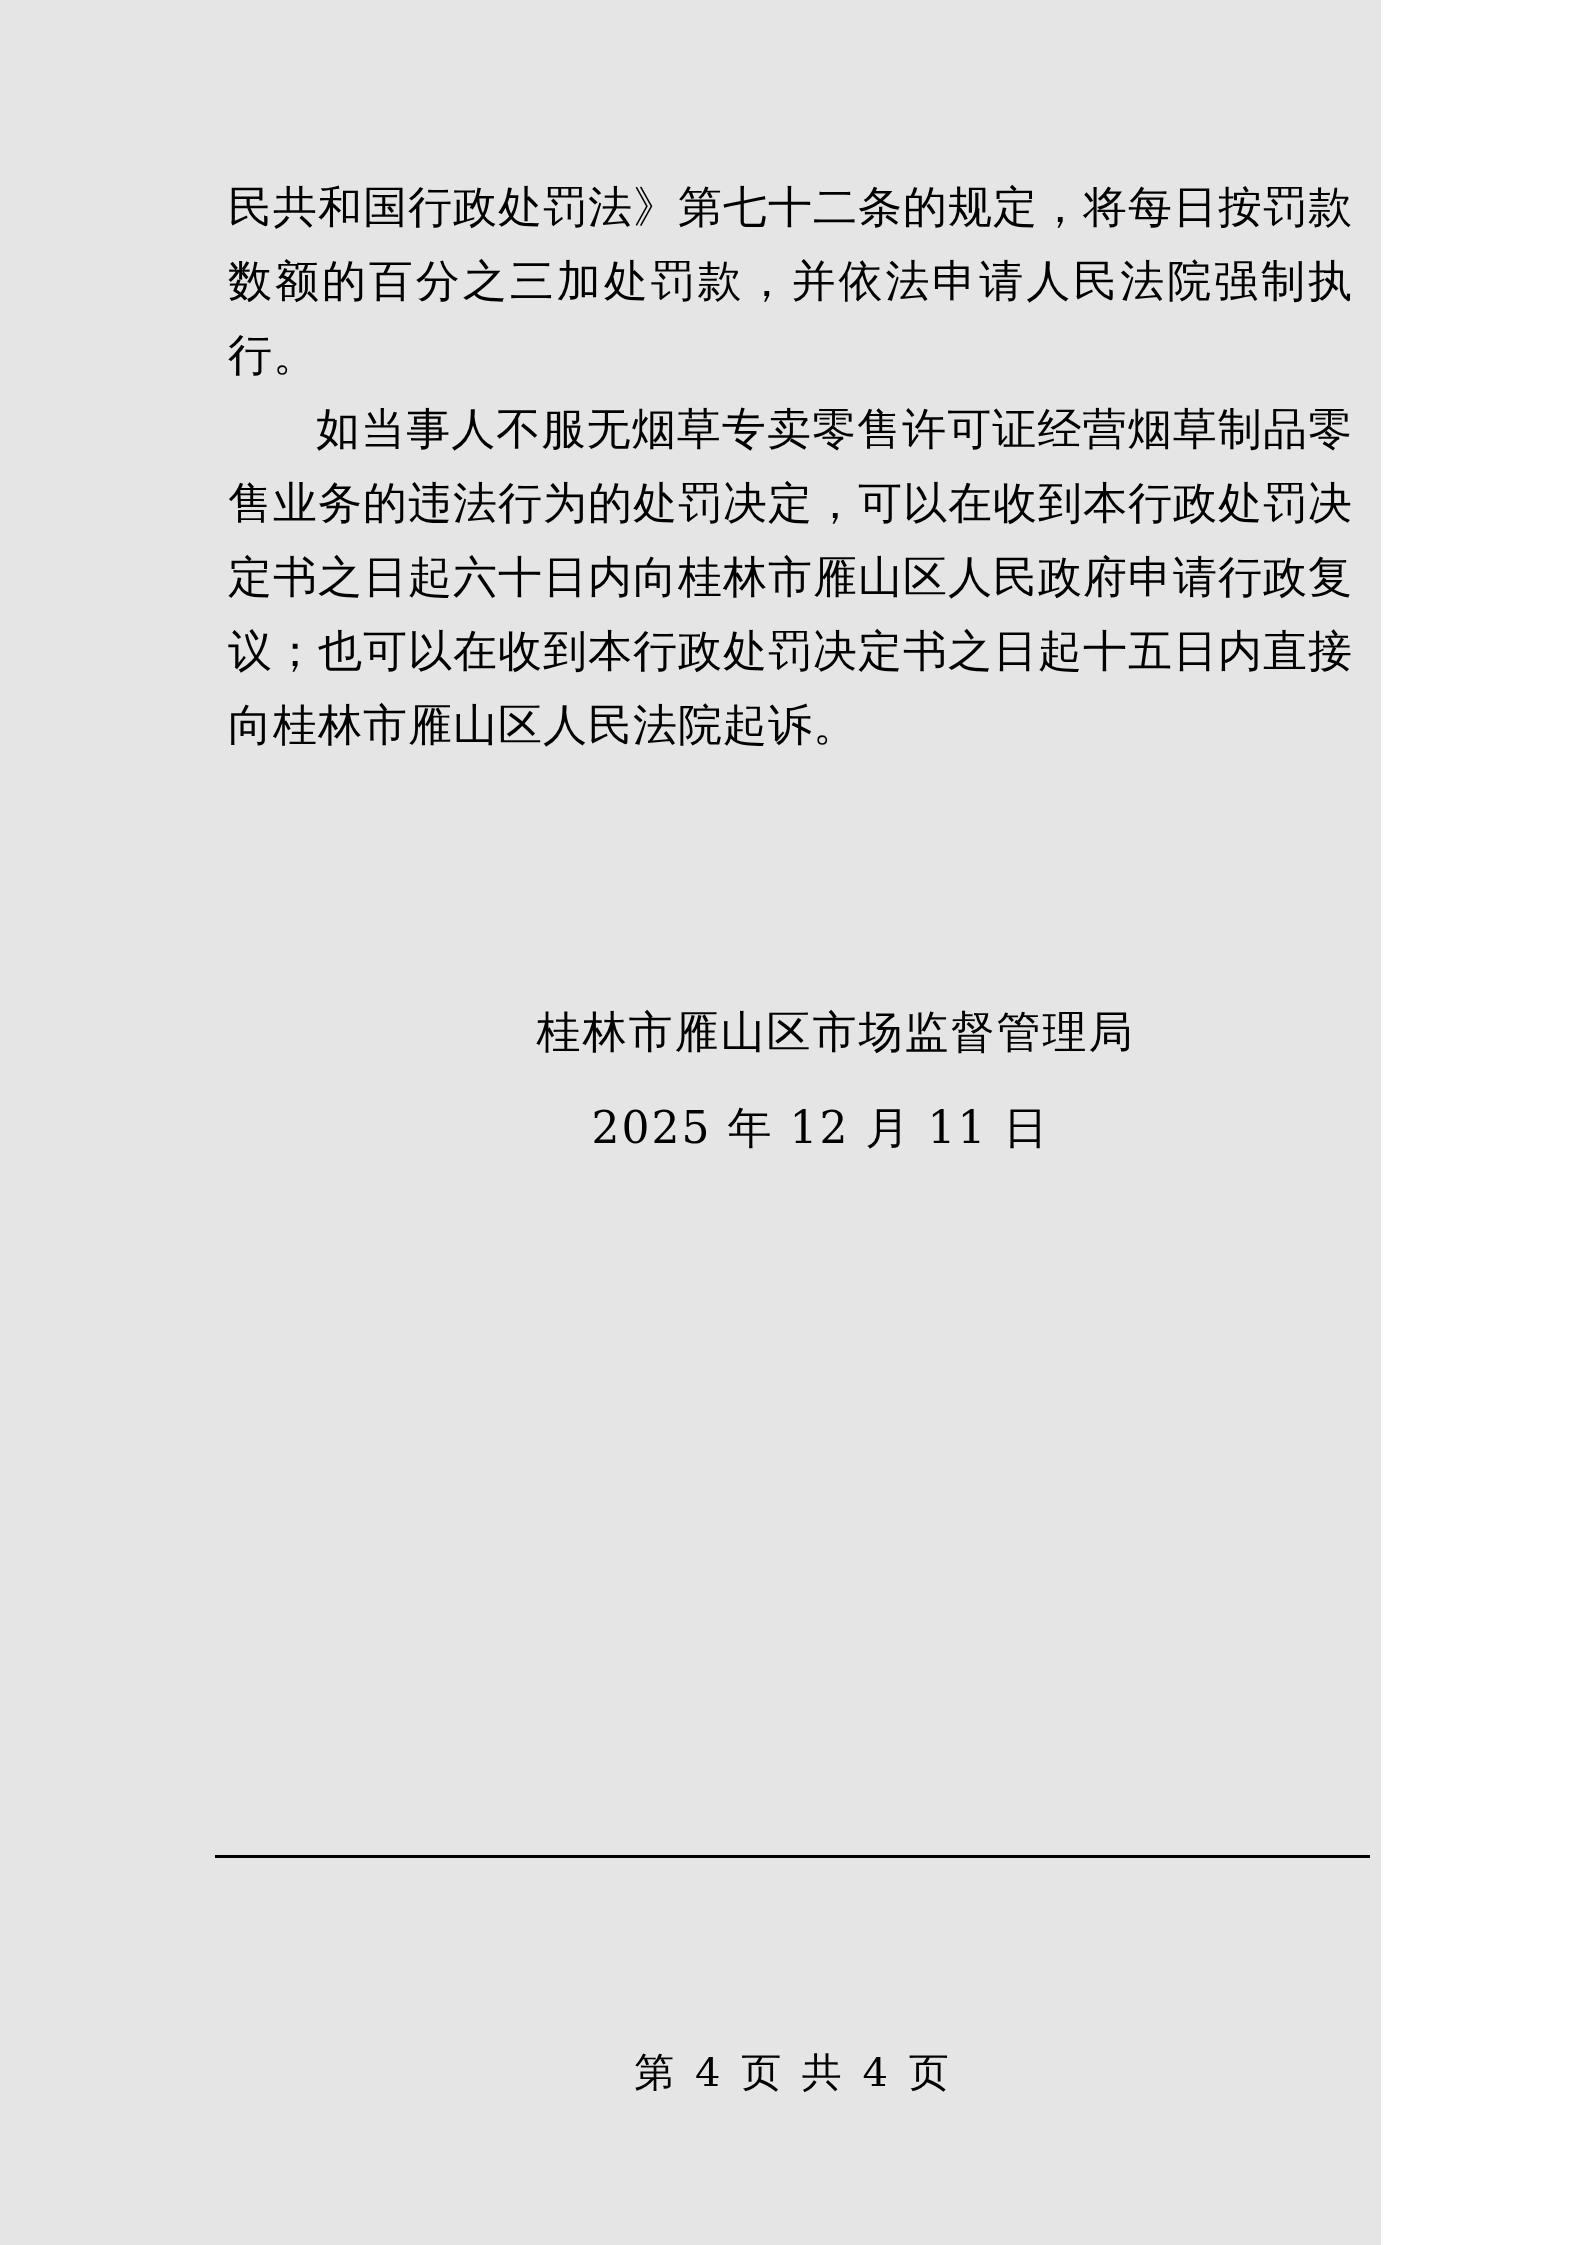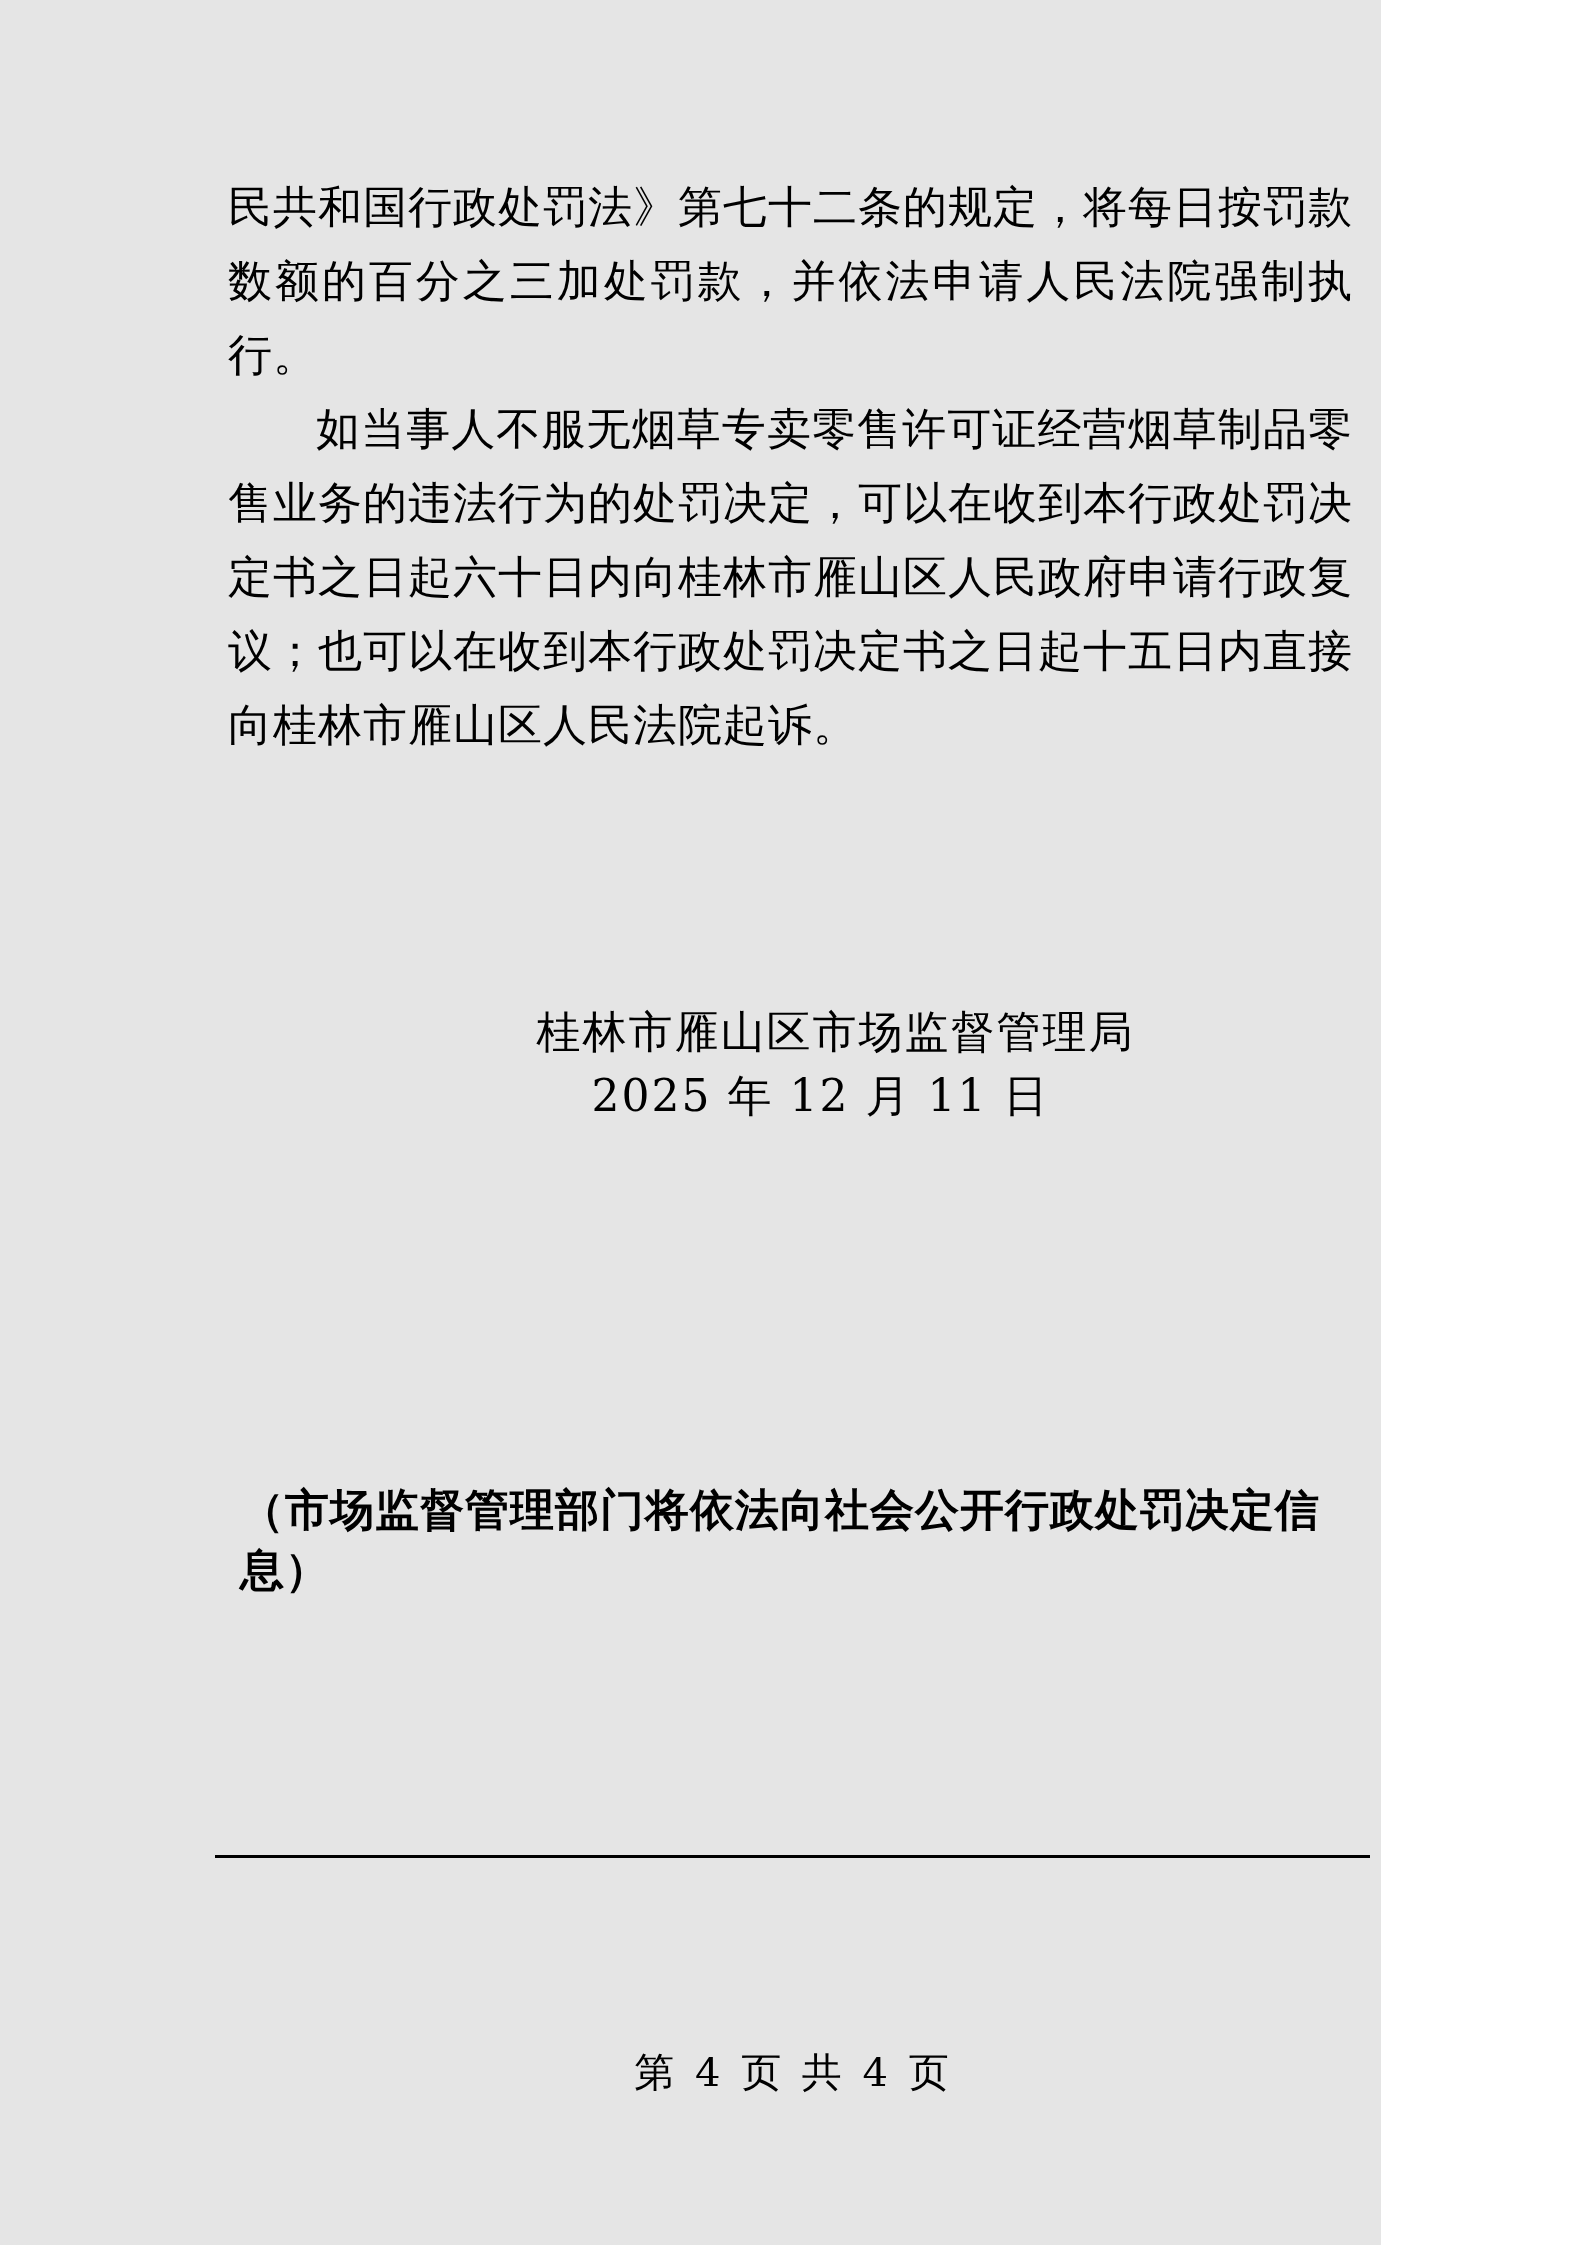--- a/index.html
+++ b/index.html
@@ -54,6 +54,7 @@
     line-height: 64px;
     letter-spacing: 2px;
     padding-left: 60px;
+    margin-top: 32px;
   }
   .notice {
     position: absolute;

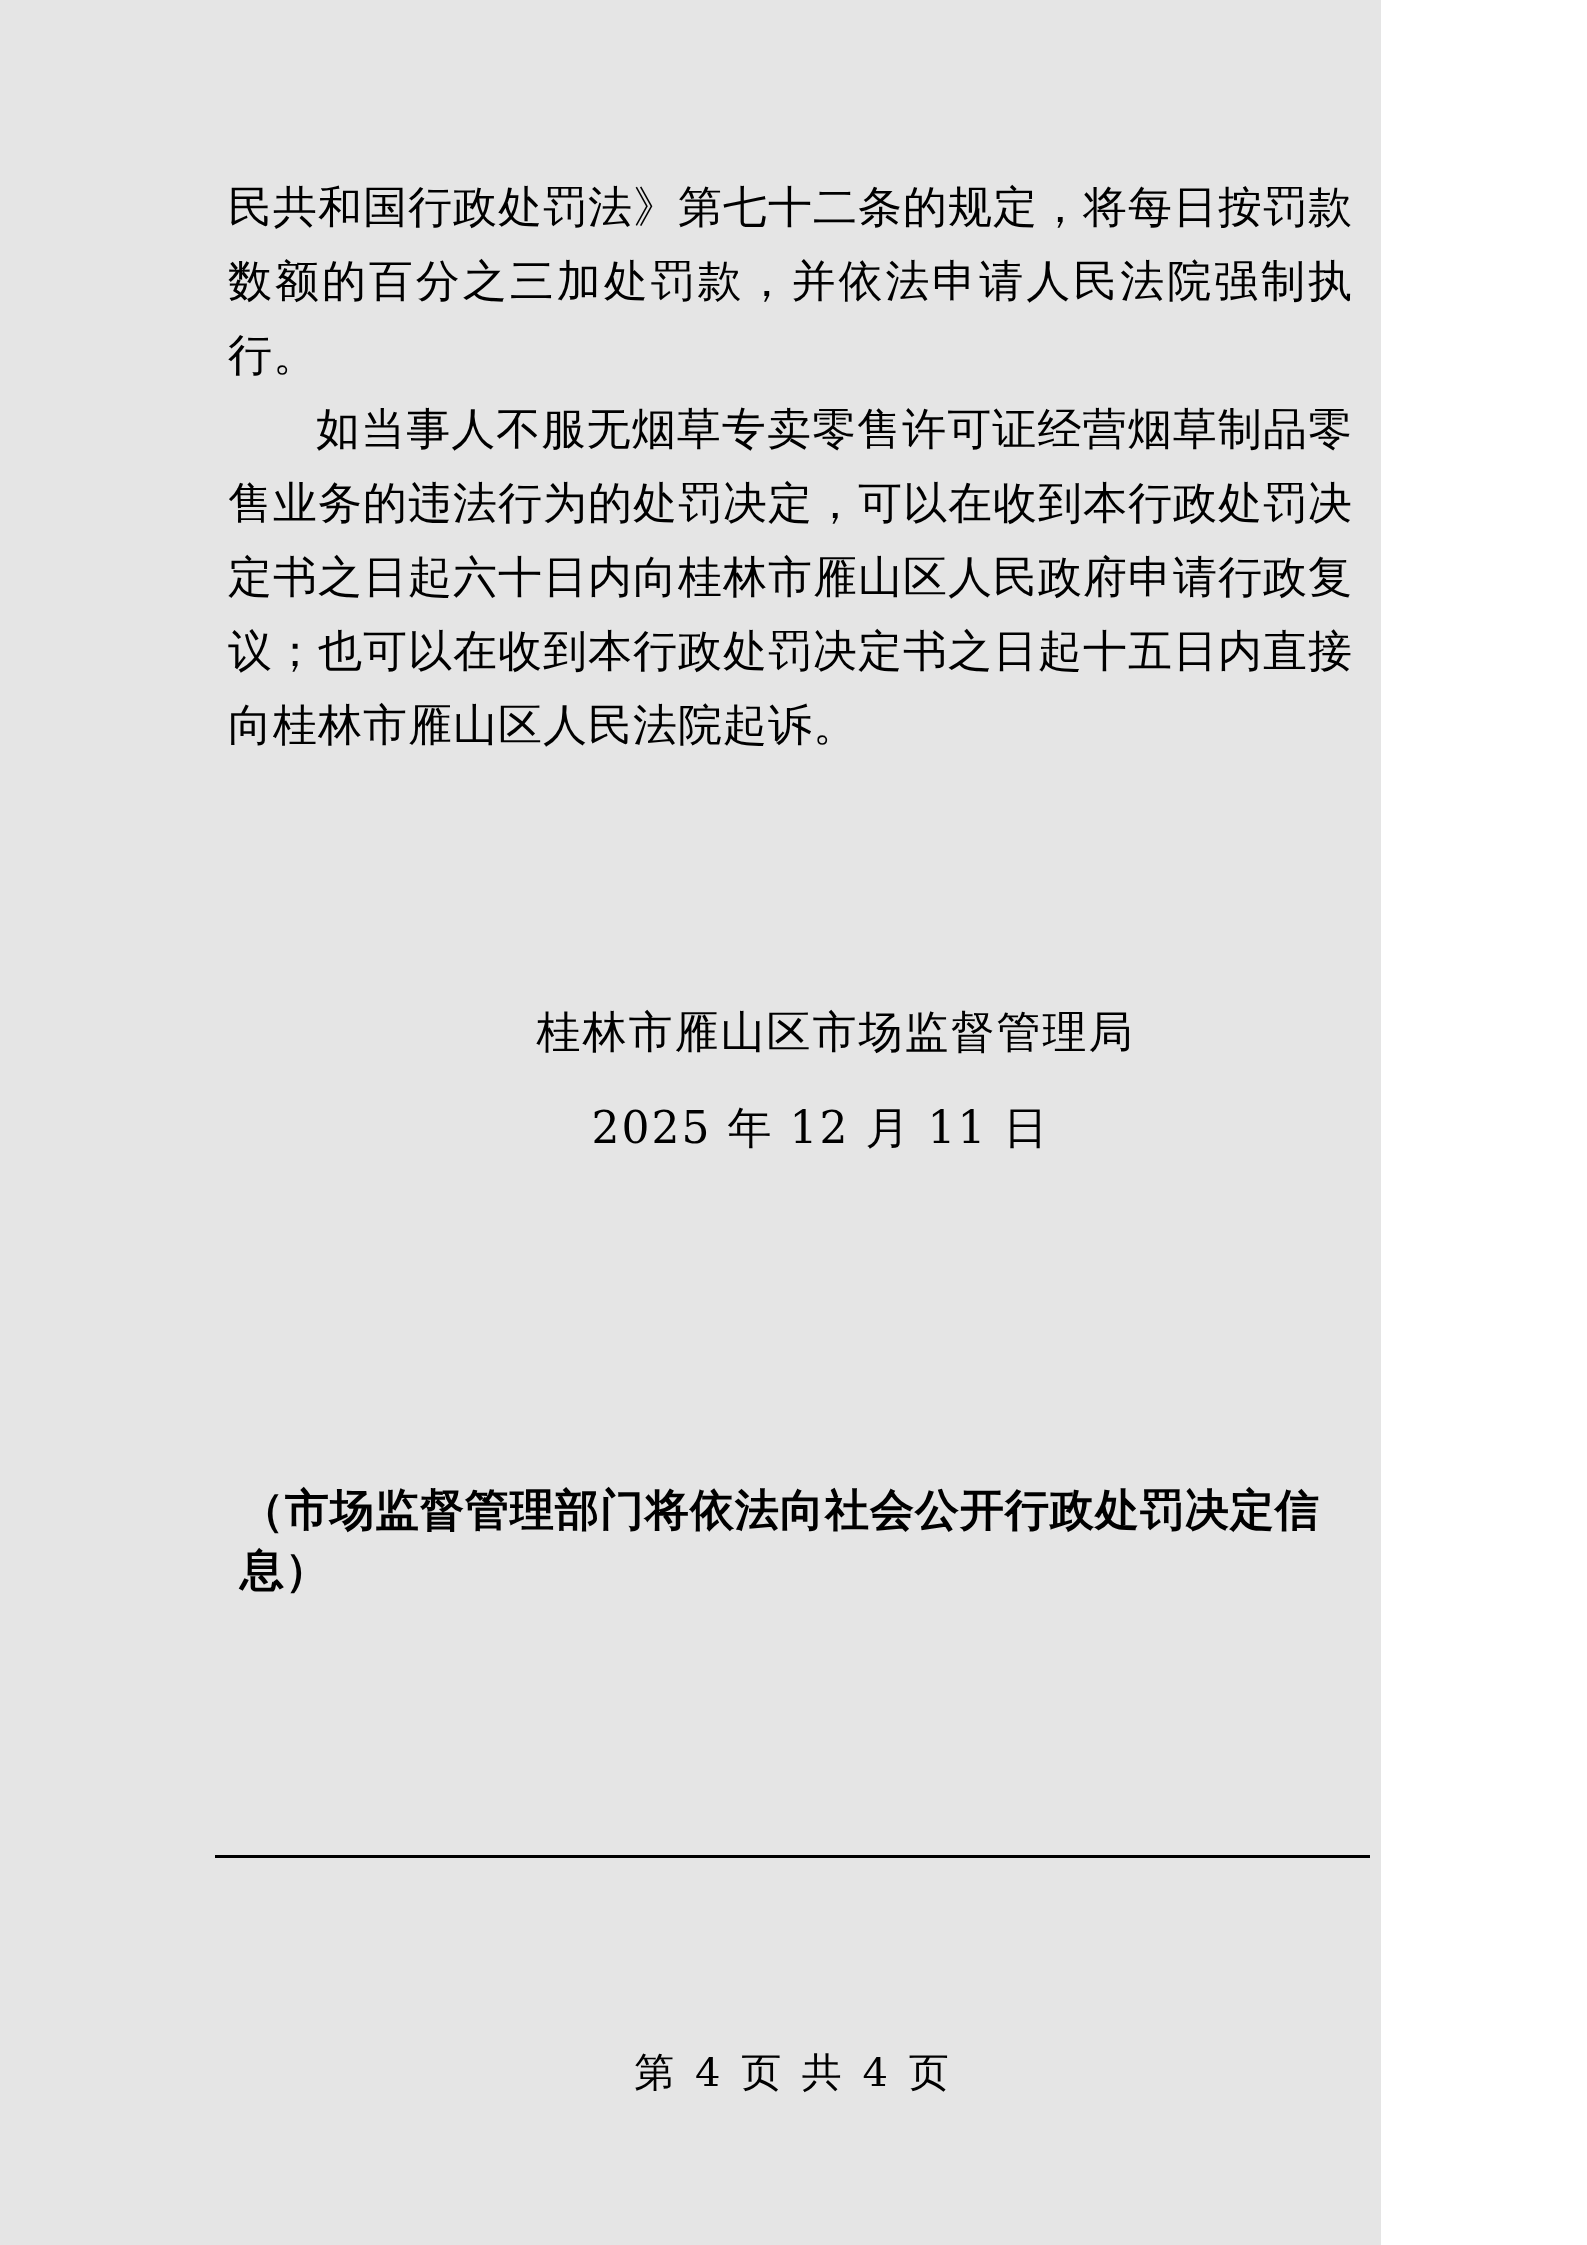--- a/index.html
+++ b/index.html
@@ -106,7 +106,6 @@
     <div class="sign-date">2025 年 12 月 11 日</div>
   </div>
 
-  <div class="notice">（市场监督管理部门将依法向社会公开行政处罚决定信息）</div>
 
   <div class="footer-rule"></div>
 

